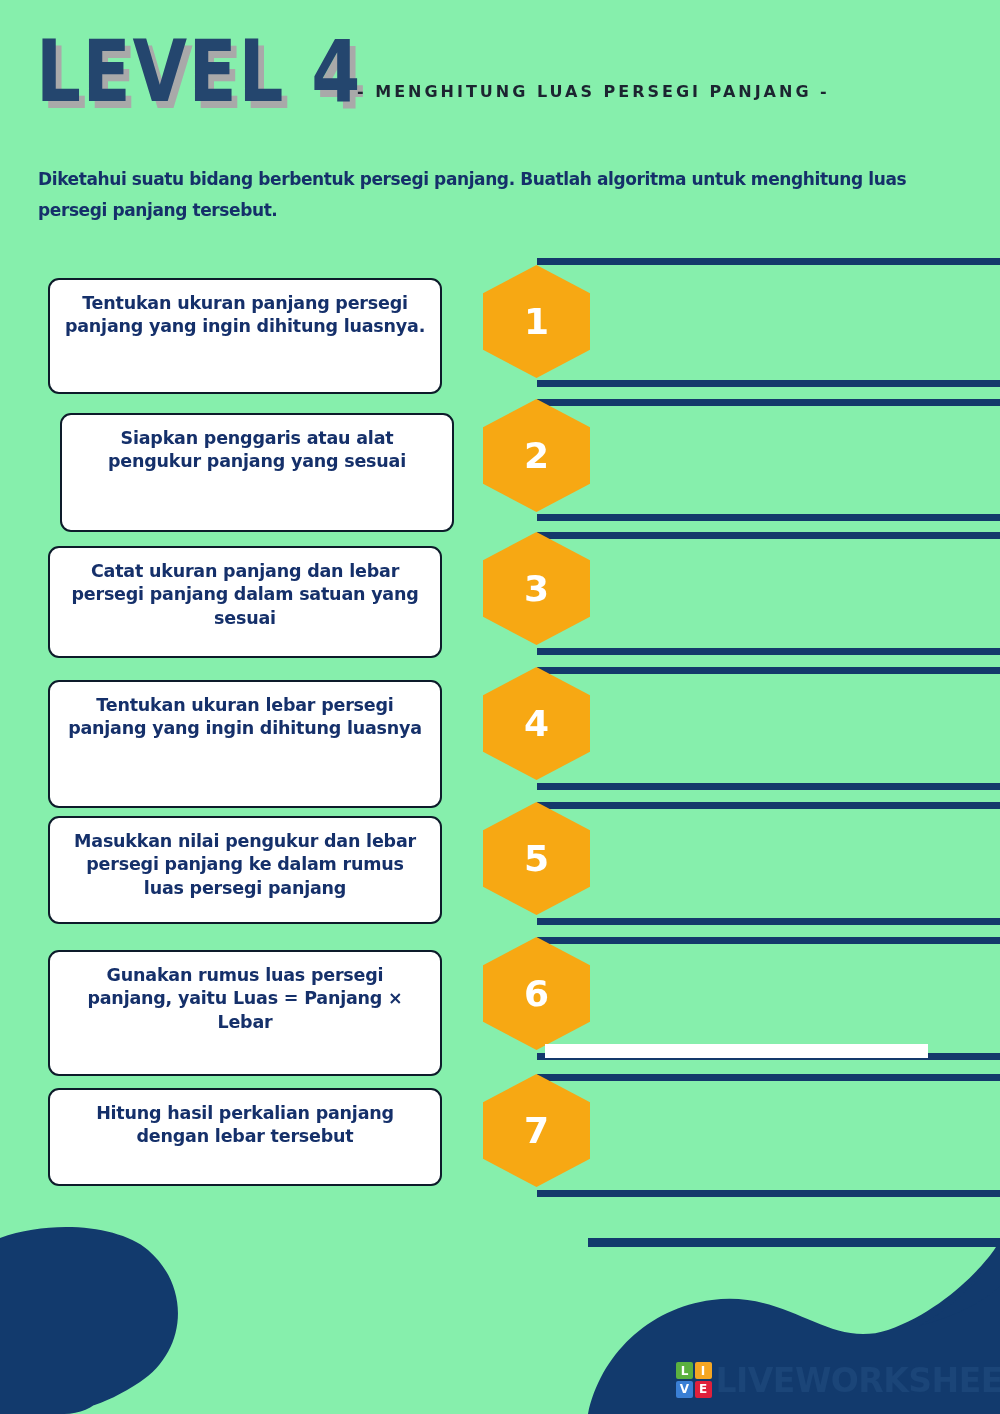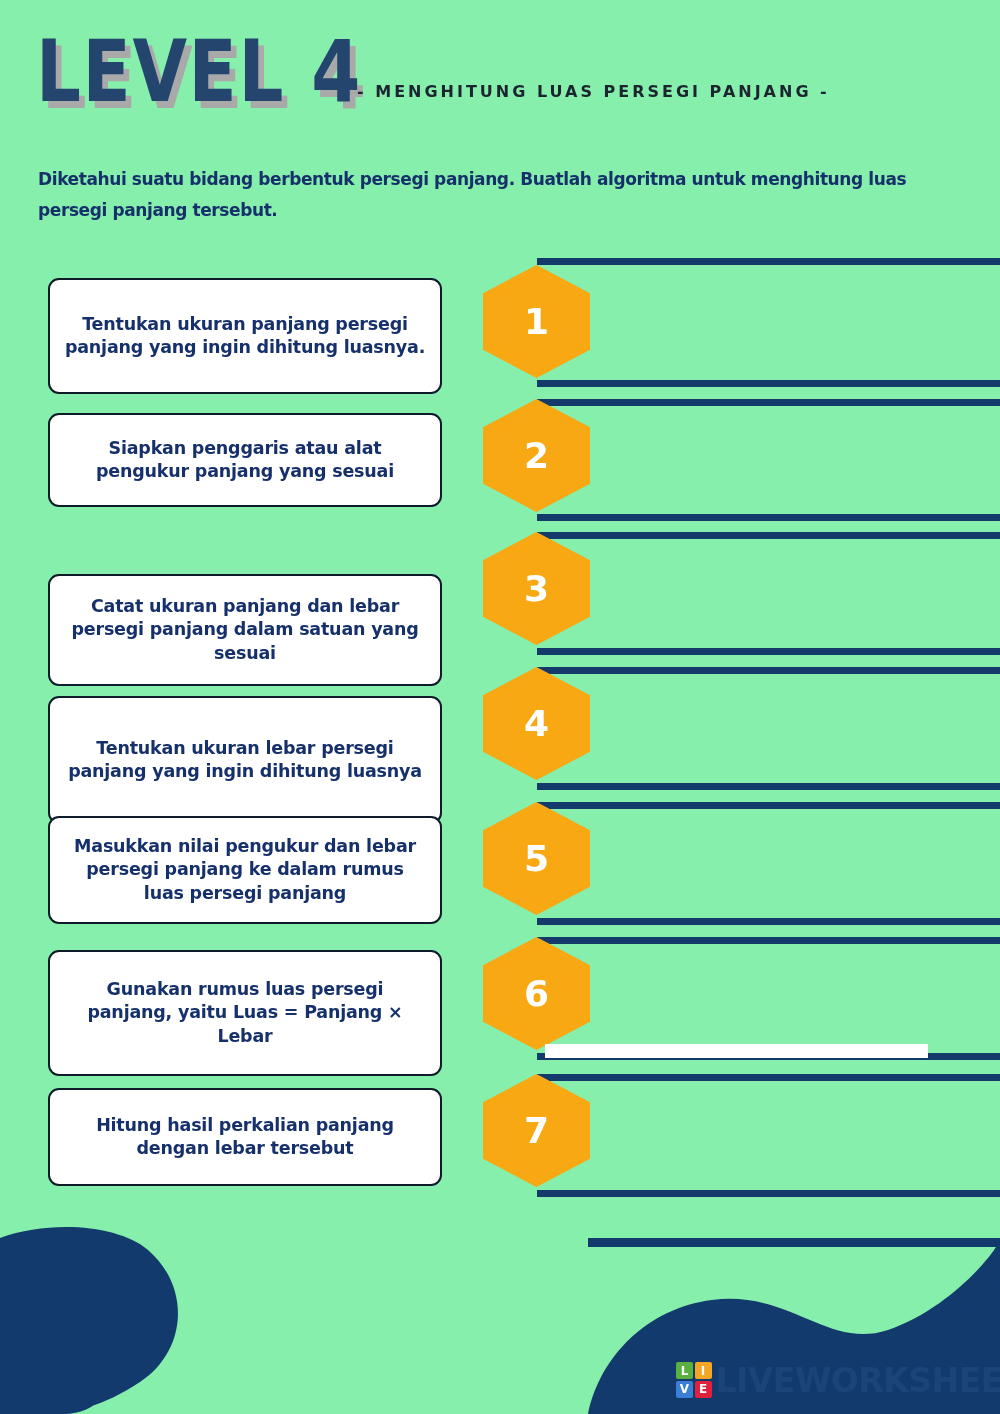--- a/index.html
+++ b/index.html
@@ -86,9 +86,9 @@
     background: #ffffff;
     width: 394px;
     display: flex;
-    align-items: center;
+    align-items: flex-start;
     justify-content: center;
-    padding: 2px 14px;
+    padding: 12px 14px;
   }
   .step-box-text {
     font-family: "DejaVu Sans", sans-serif;

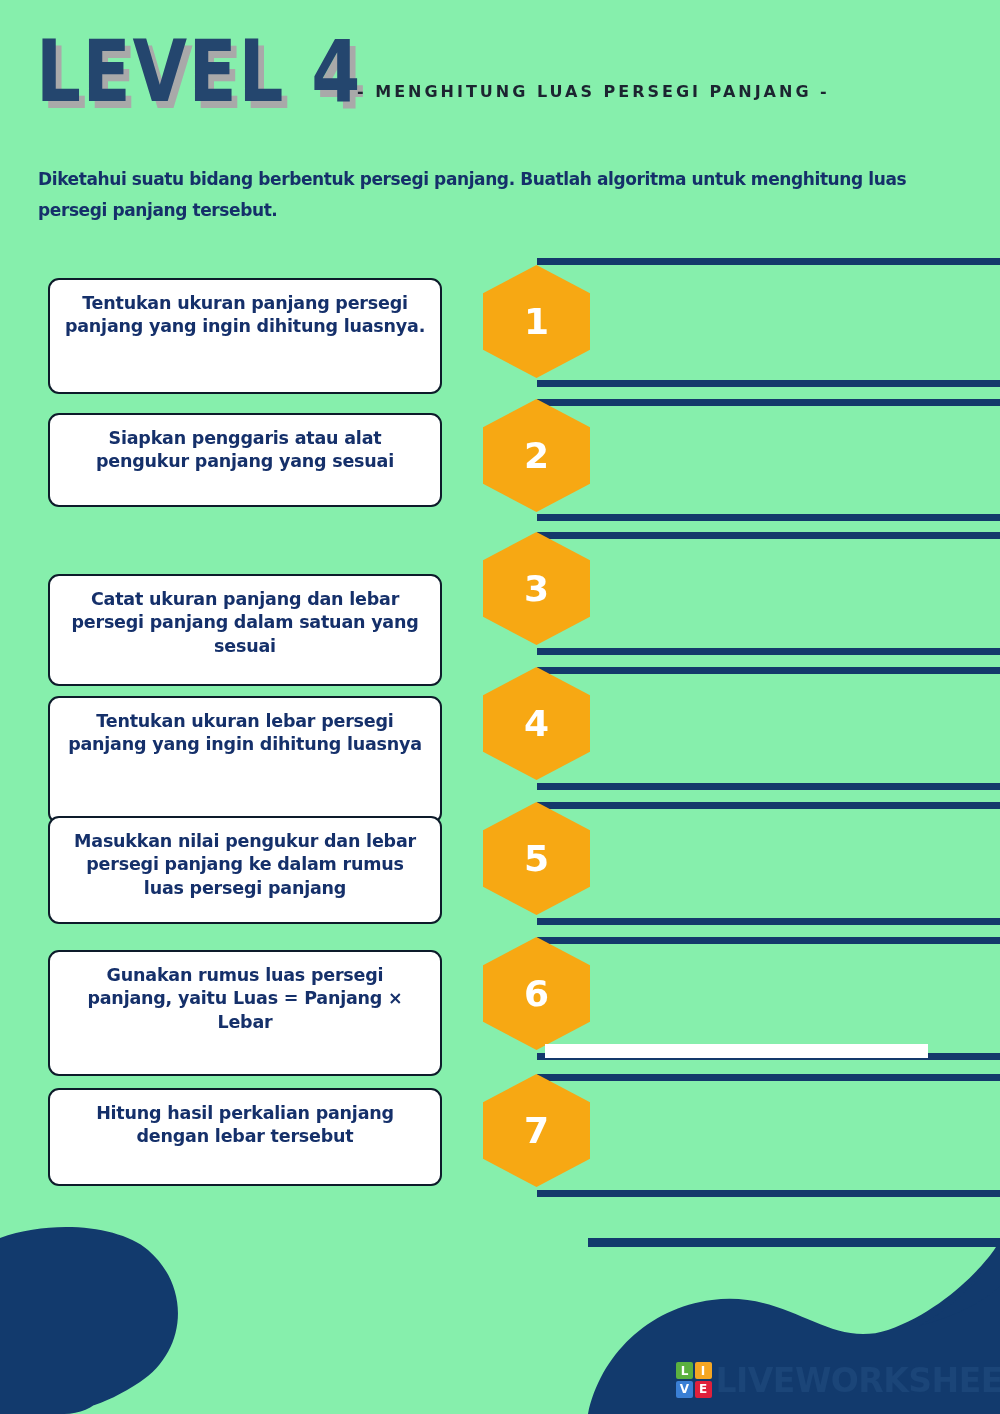--- a/index.html
+++ b/index.html
@@ -200,7 +200,7 @@
       <div class="step-row" style="position: absolute; left: 0px; top: 0px; height: 0px;">
         <div class="answer-line" style="top: 143px;"></div>
         <div class="answer-line" style="top: 258px;"></div>
-        <div class="step-box" style="top: 157px; height: 94px;">
+        <div class="step-box" style="top: 157px; height: 119px; margin-left: 12px;">
           <div class="step-box-text">Siapkan penggaris atau alat pengukur panjang yang sesuai</div>
         </div>
         <div class="hexagon" style="top: 143px; height: 113px;">

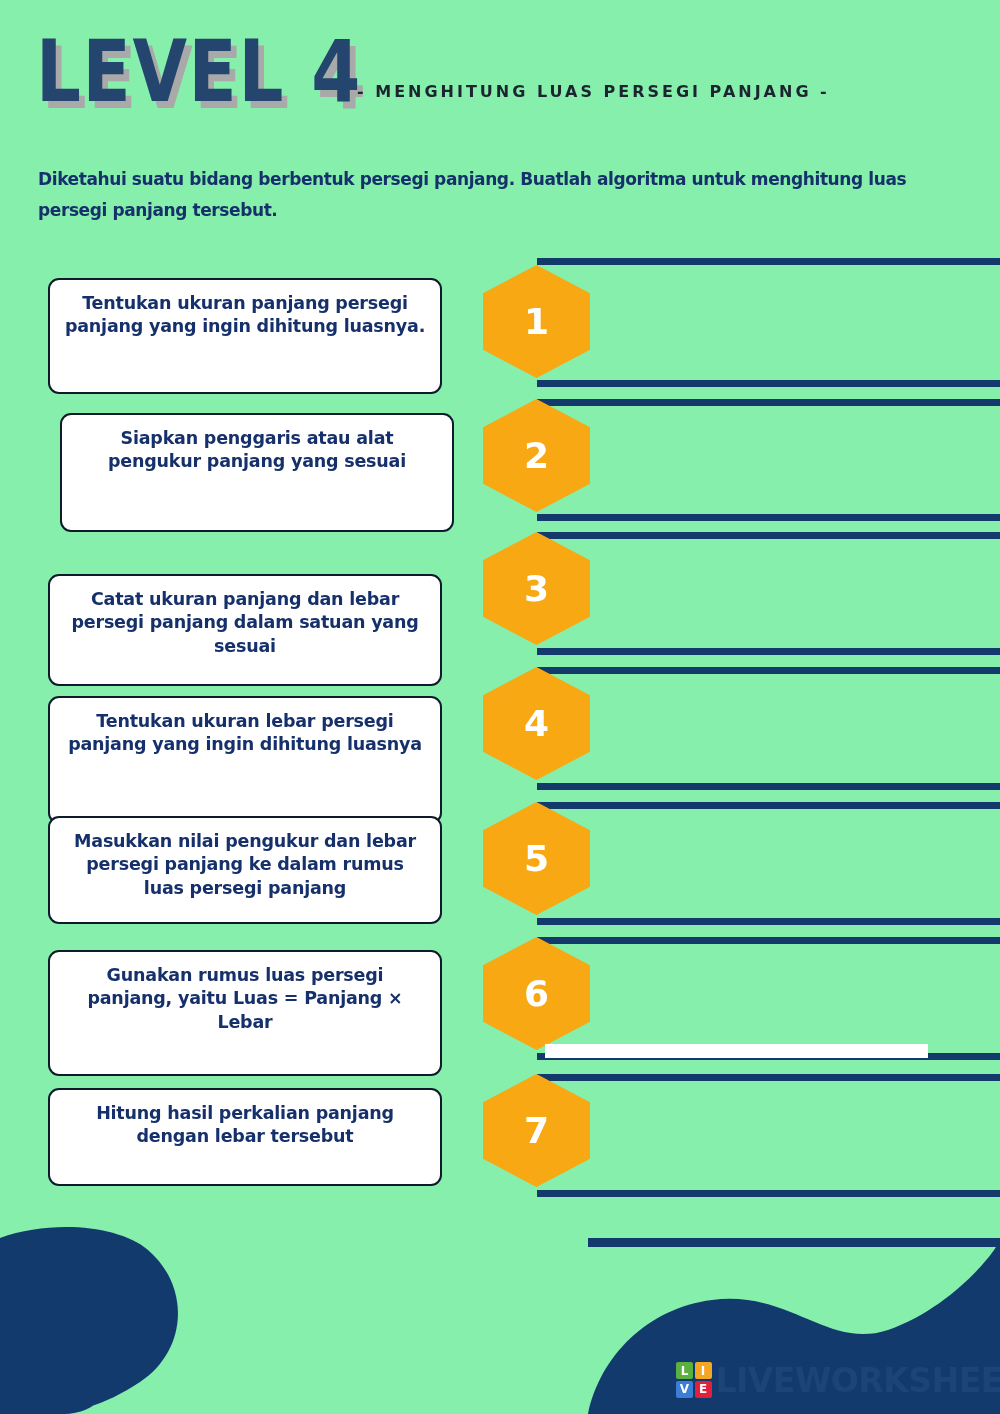--- a/index.html
+++ b/index.html
@@ -210,7 +210,7 @@
       <div class="step-row" style="position: absolute; left: 0px; top: 0px; height: 0px;">
         <div class="answer-line" style="top: 276px;"></div>
         <div class="answer-line" style="top: 392px;"></div>
-        <div class="step-box" style="top: 290px; height: 112px; margin-top: 28px;">
+        <div class="step-box" style="top: 290px; height: 112px;">
           <div class="step-box-text">Catat ukuran panjang dan lebar persegi panjang dalam satuan yang sesuai</div>
         </div>
         <div class="hexagon" style="top: 276px; height: 113px;">

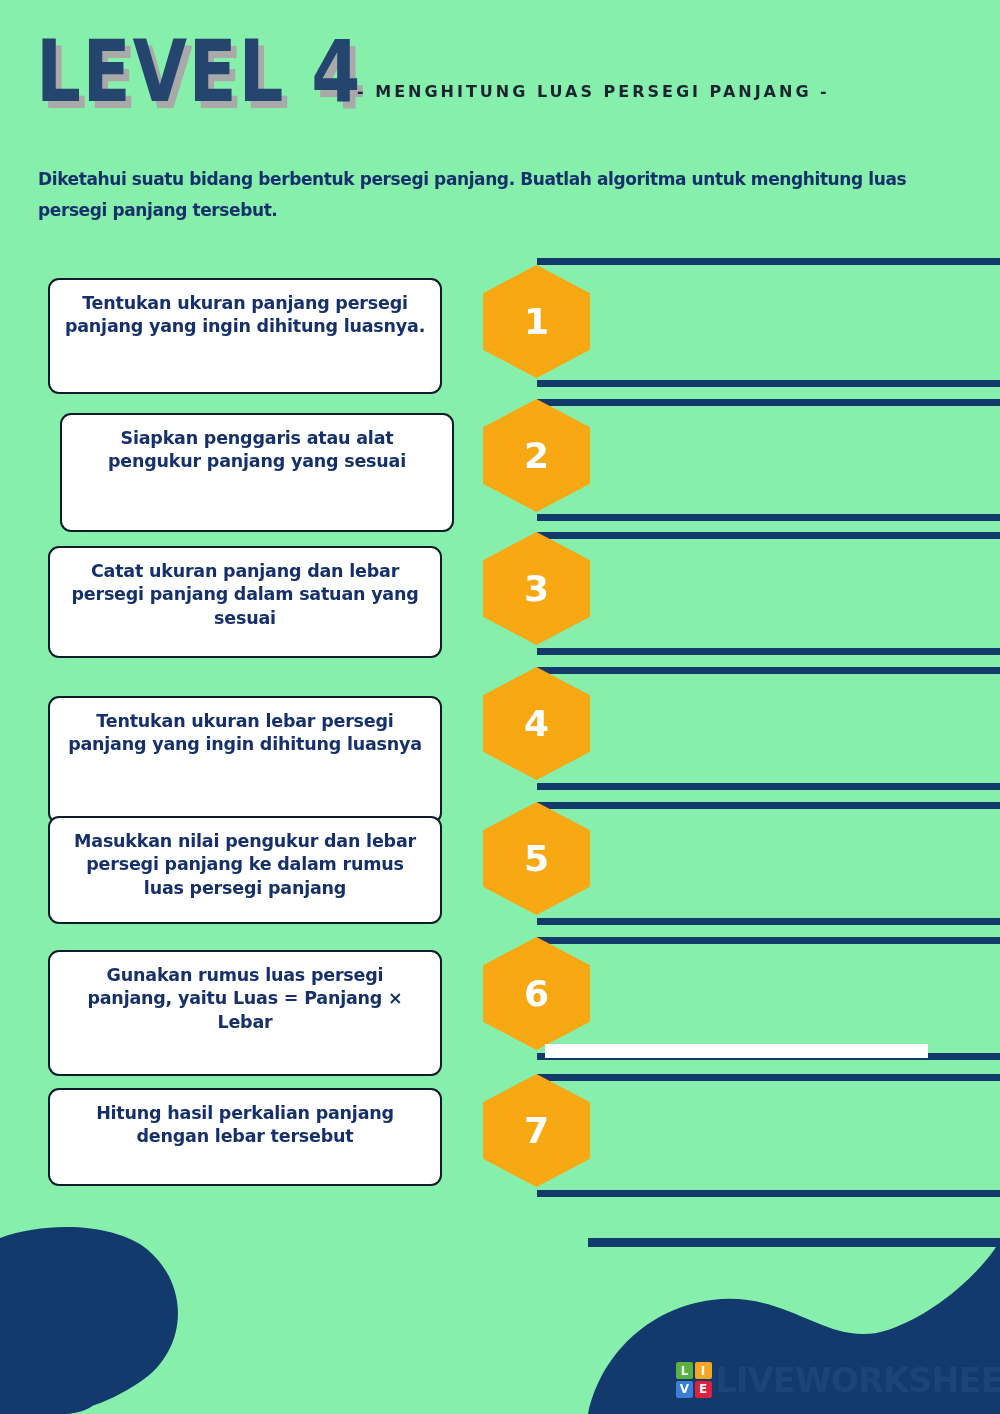--- a/index.html
+++ b/index.html
@@ -220,7 +220,7 @@
       <div class="step-row" style="position: absolute; left: 0px; top: 0px; height: 0px;">
         <div class="answer-line" style="top: 411px;"></div>
         <div class="answer-line" style="top: 527px;"></div>
-        <div class="step-box" style="top: 440px; height: 128px;">
+        <div class="step-box" style="top: 424px; height: 128px;">
           <div class="step-box-text">Tentukan ukuran lebar persegi panjang yang ingin dihitung luasnya</div>
         </div>
         <div class="hexagon" style="top: 411px; height: 113px;">

